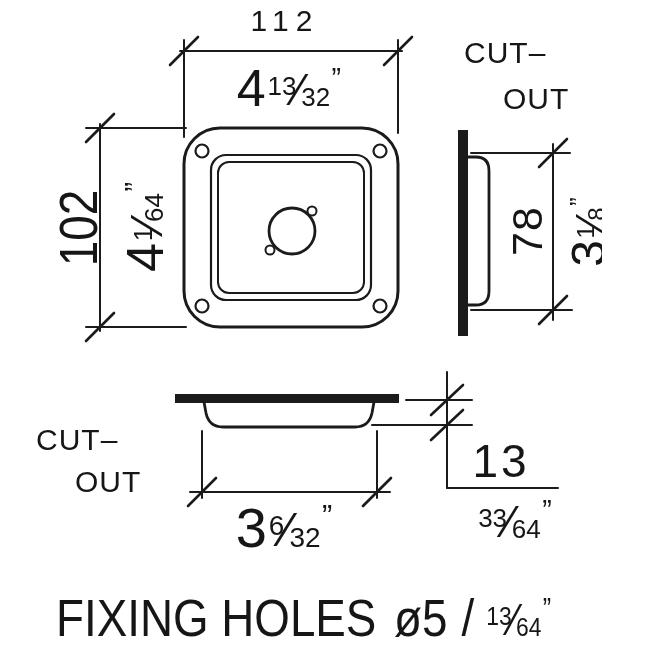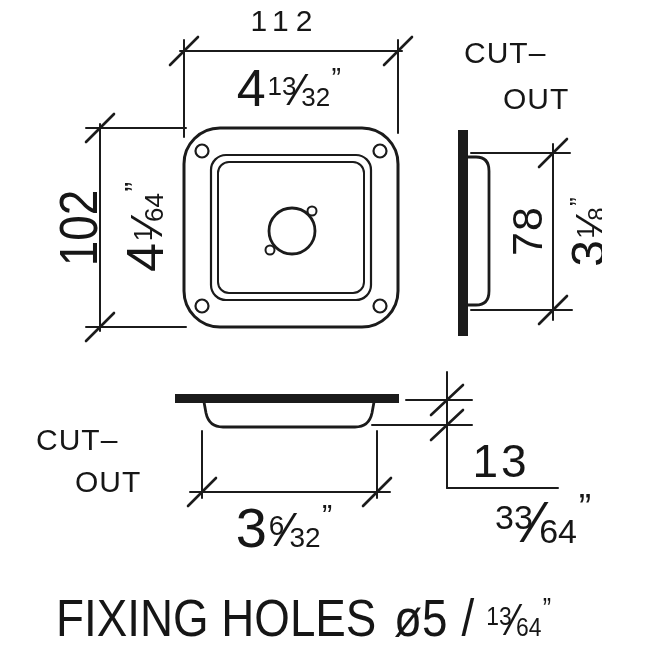--- a/index.html
+++ b/index.html
@@ -134,7 +134,7 @@
   </div>
 
   <div class="txt ctr" style="left:501px;top:461px;font-size:46px;letter-spacing:3px;">13</div>
-  <div class="imp ctr" style="left:542px;top:523px;font-size:68px;">
+  <div class="imp ctr" style="left:514px;top:523px;font-size:52px;">
     <span class="n">33</span>
       <span class="s">⁄</span>
       <span class="d">64</span>

